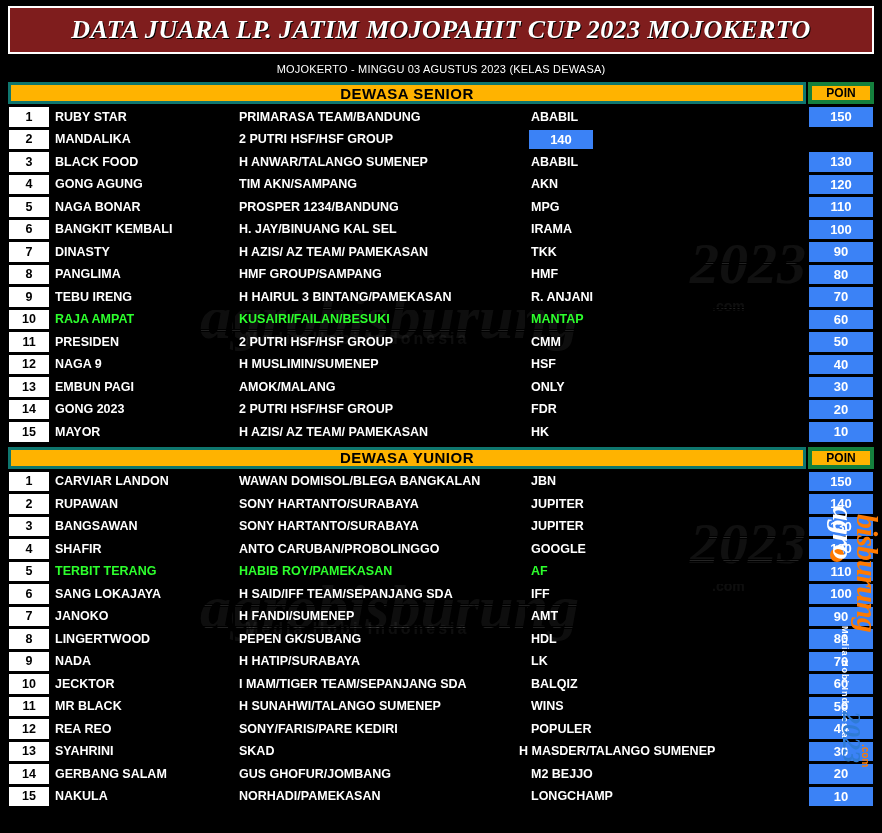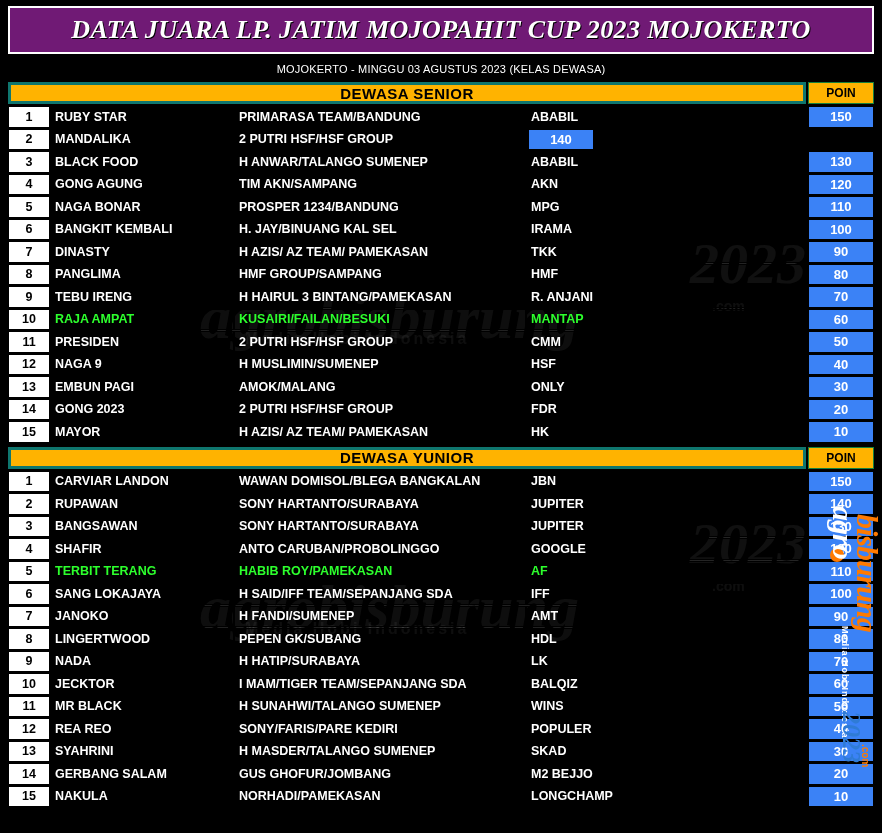--- a/index.html
+++ b/index.html
@@ -17,7 +17,7 @@
   }
   
   .title-banner {
-    background: #701a75;
+    background: #7f1d1d;
     border: 2px solid #ffffff;
     height: 48px;
     display: flex;

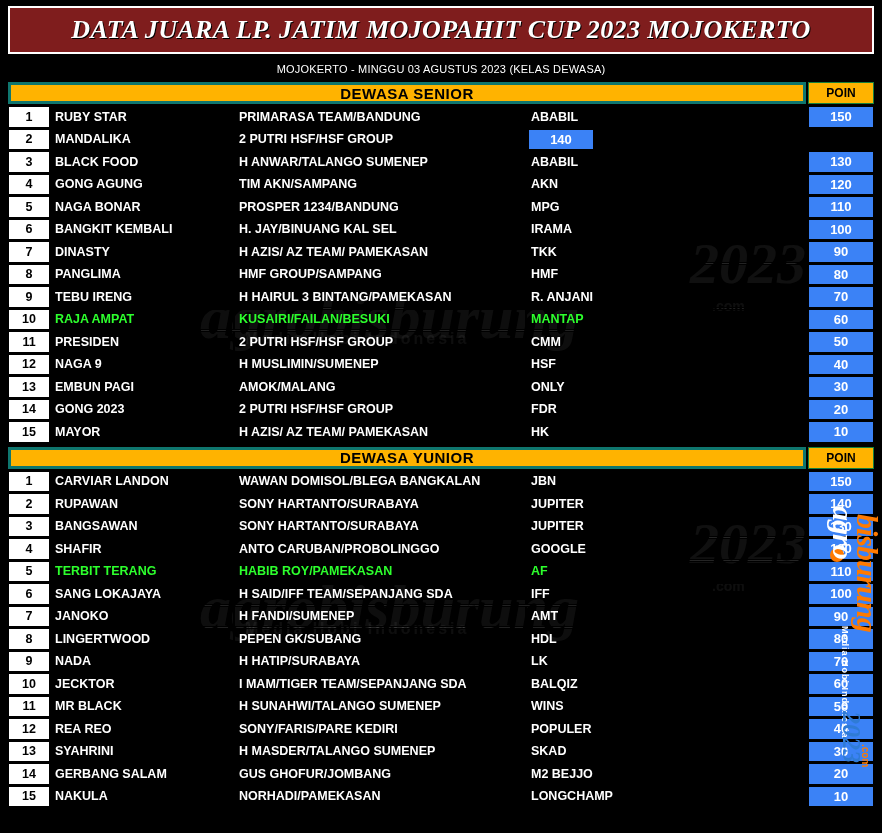--- a/index.html
+++ b/index.html
@@ -109,7 +109,7 @@
     width: 66px;
     margin-left: 2px;
     background: #ffb300;
-    border: 1px solid #15803d;
+    border: 4px solid #15803d;
     color: #000;
     font-size: 12px;
     font-weight: bold;

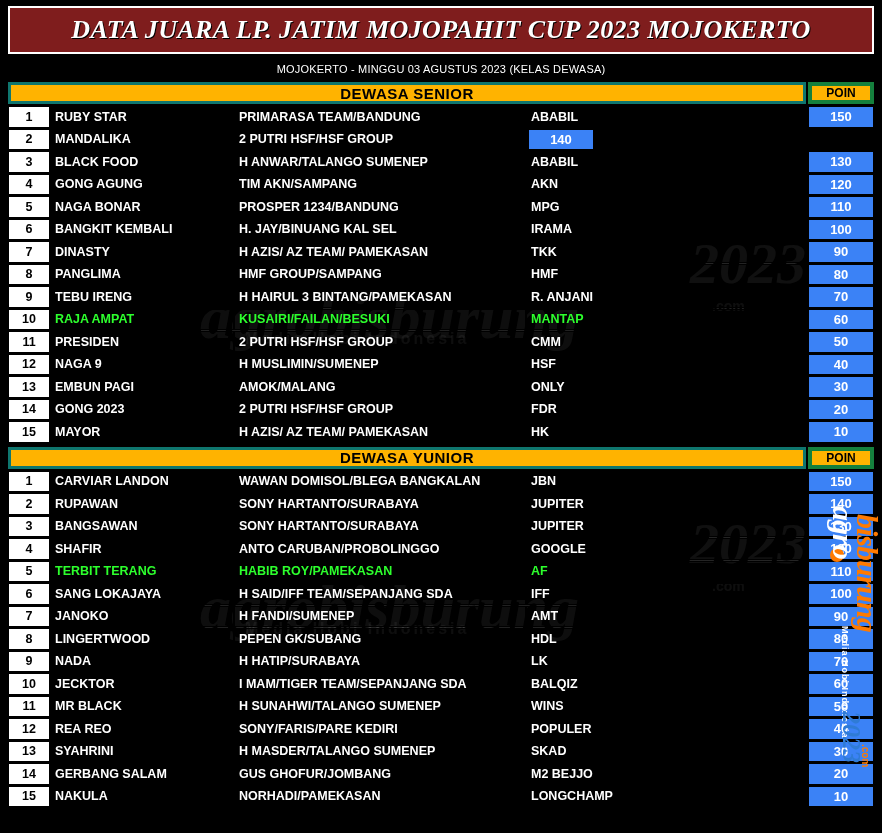--- a/index.html
+++ b/index.html
@@ -452,8 +452,8 @@
         <div class="row">
           <div class="cell c-rank">13</div>
           <div class="cell c-name">SYAHRINI</div>
+          <div class="cell c-ring">SKAD</div>
           <div class="cell c-team">H MASDER/TALANGO SUMENEP</div>
-          <div class="cell c-ring">SKAD</div>
           <div class="cell c-poin">30</div>
         </div>
         <div class="row">

